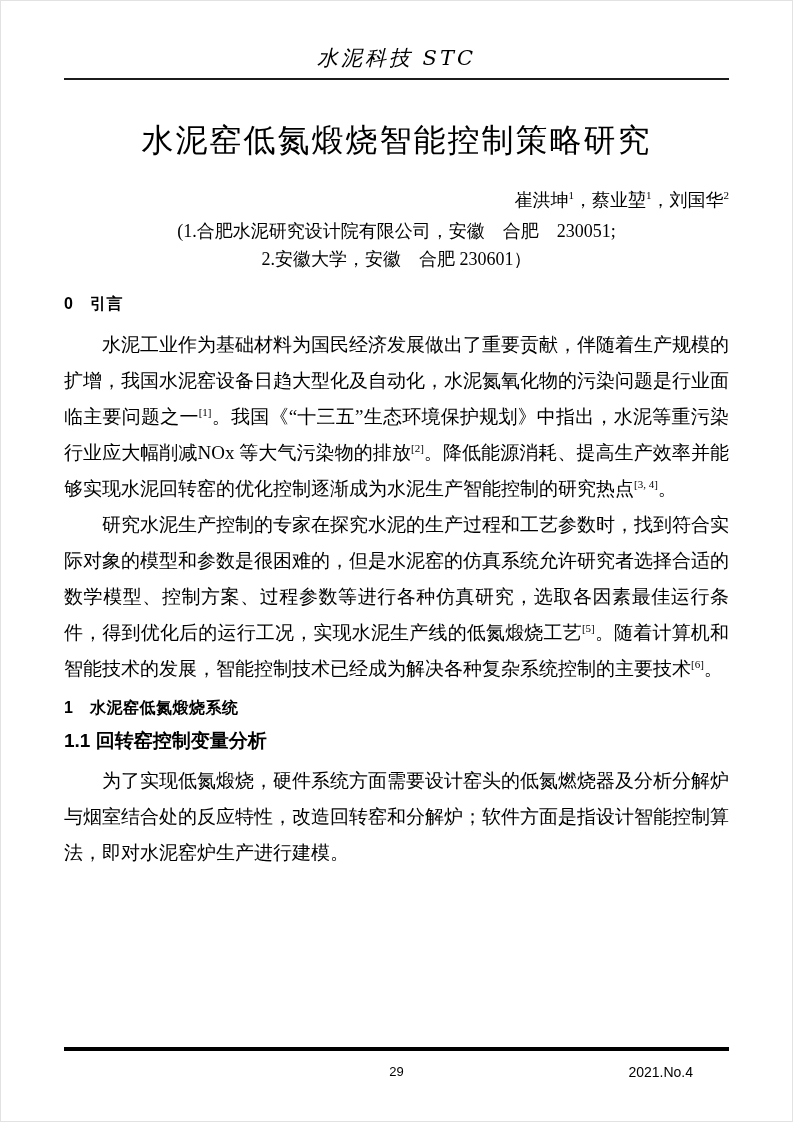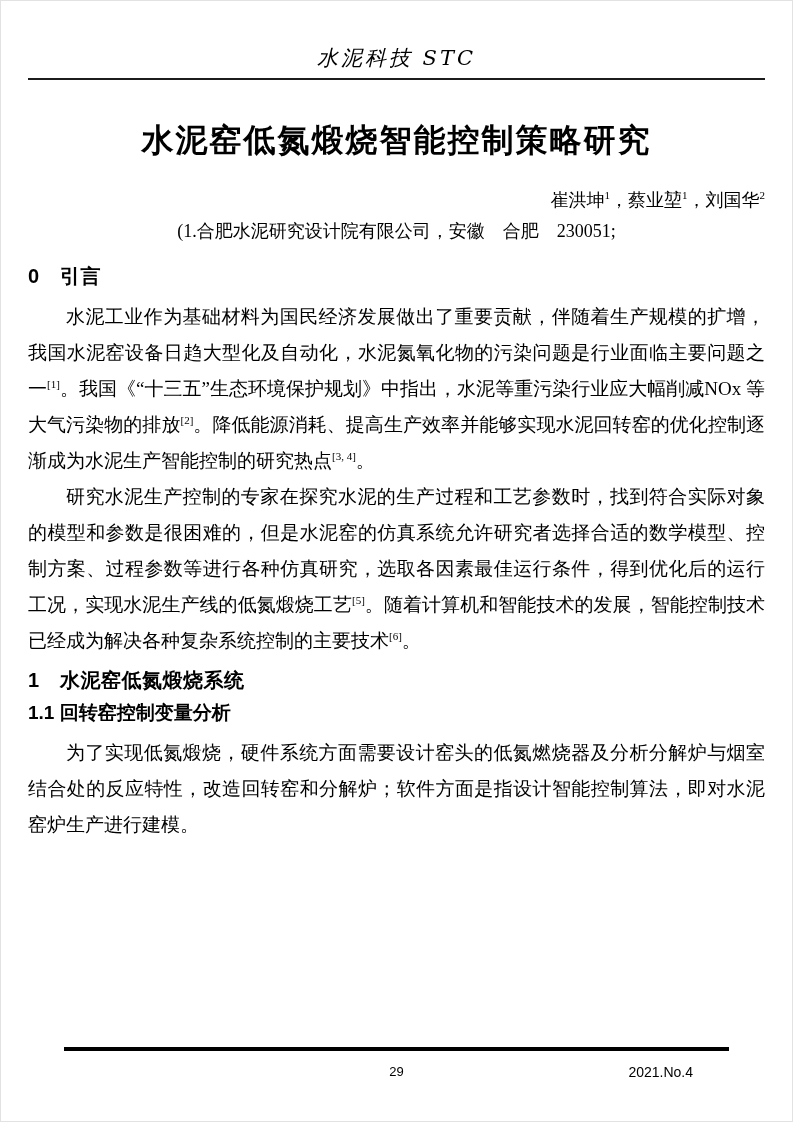--- a/index.html
+++ b/index.html
@@ -10,7 +10,7 @@
     margin: 0 auto;
     background: #ffffff;
     box-sizing: border-box;
-    padding: 0 28px;
+    padding: 0 64px;
     overflow: hidden;
     outline: 1px solid #e2e2e2;
     outline-offset: -1px;

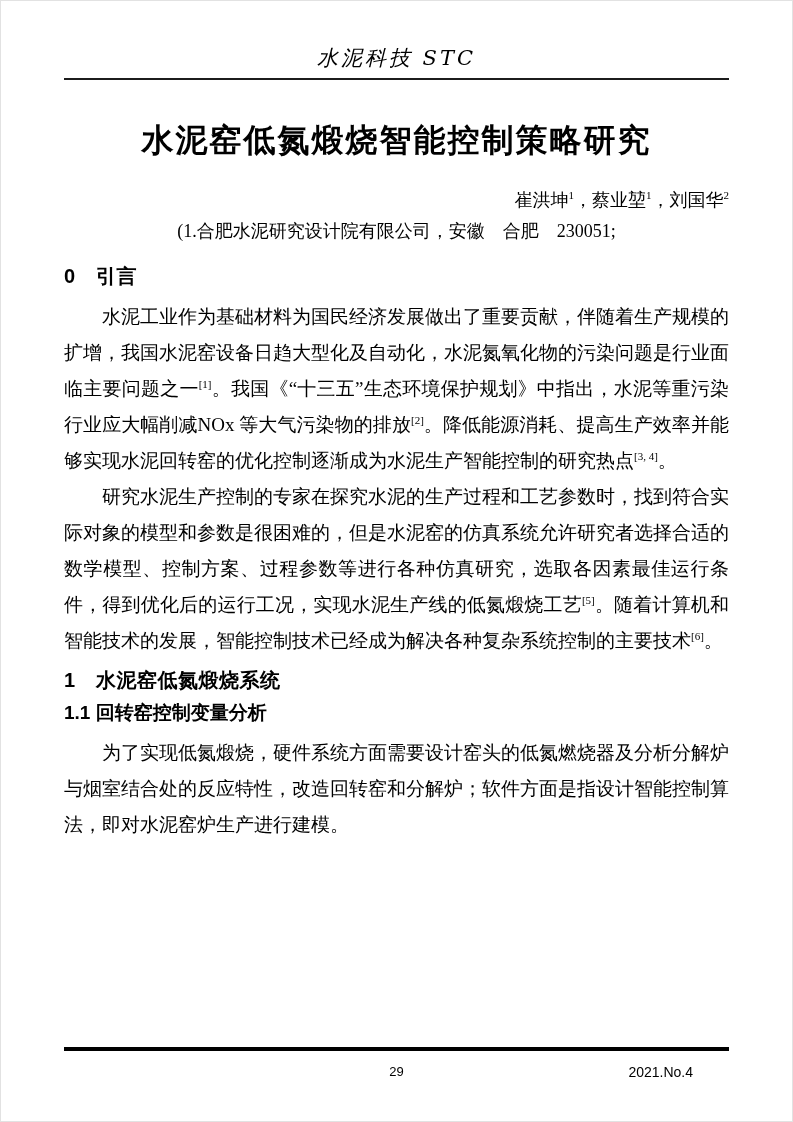--- a/index.html
+++ b/index.html
@@ -36,7 +36,7 @@
     text-align: center;
     font-size: 32px;
     line-height: 40px;
-    font-weight: bold;
+    font-weight: normal;
     letter-spacing: 2px;
     font-family: "Liberation Sans", "DejaVu Sans", sans-serif;
   }

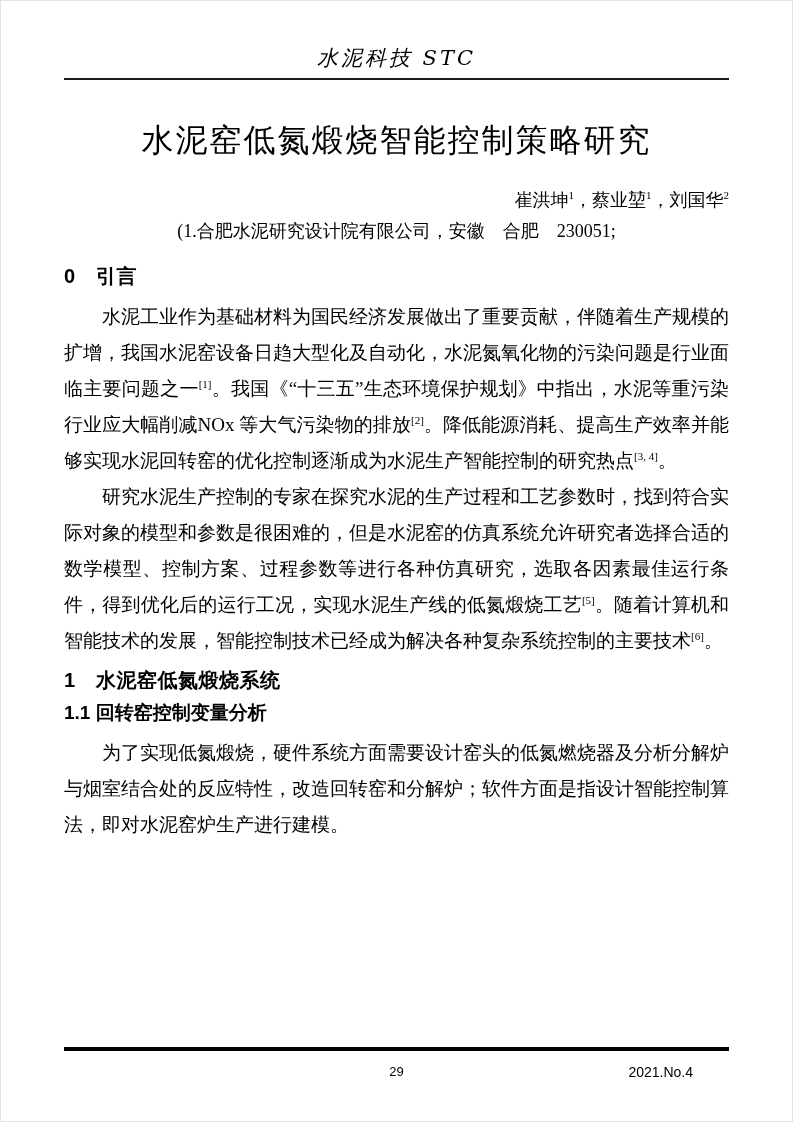--- a/index.html
+++ b/index.html
@@ -125,6 +125,7 @@
 
   <div class="affiliation-block">
       <div class="affiliation">(1.合肥水泥研究设计院有限公司，安徽　合肥　230051;</div>
+      <div class="affiliation">2.安徽大学，安徽　合肥 230601）</div>
     </div>
 
   <div class="article-body">

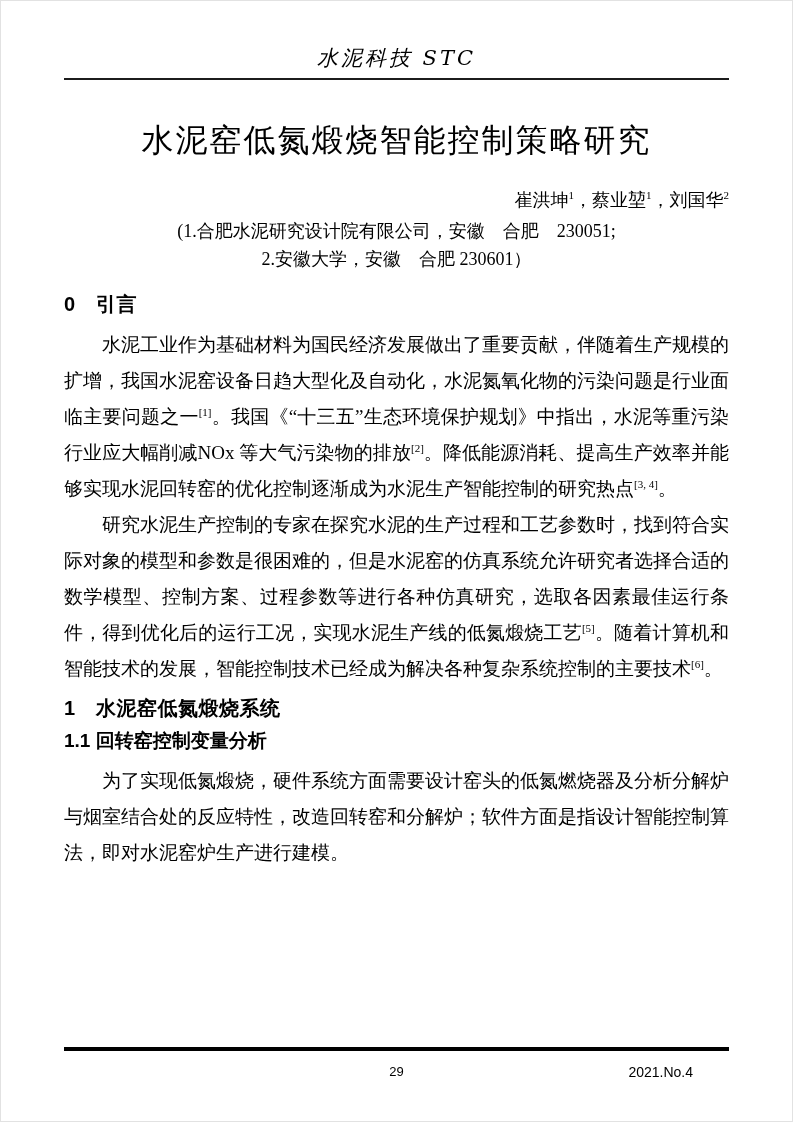--- a/index.html
+++ b/index.html
@@ -56,7 +56,7 @@
   .article-body { margin-top: 0; }
   h2.section {
     font-family: "Liberation Sans", "DejaVu Sans", sans-serif;
-    font-size: 20px;
+    font-size: 16px;
     line-height: 26px;
     font-weight: bold;
     letter-spacing: 0.5px;

